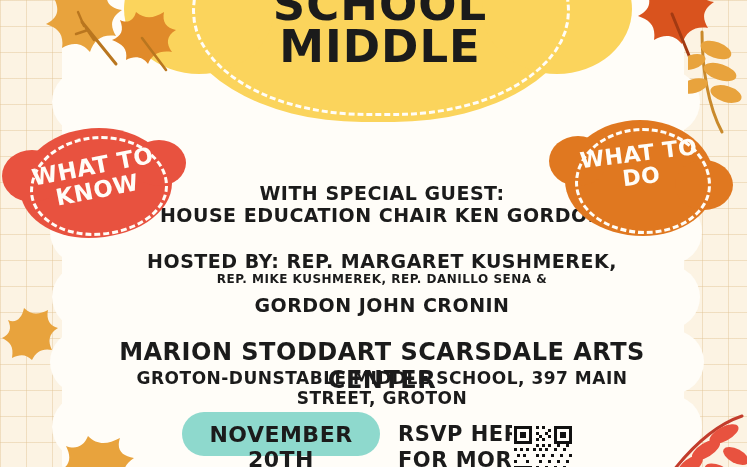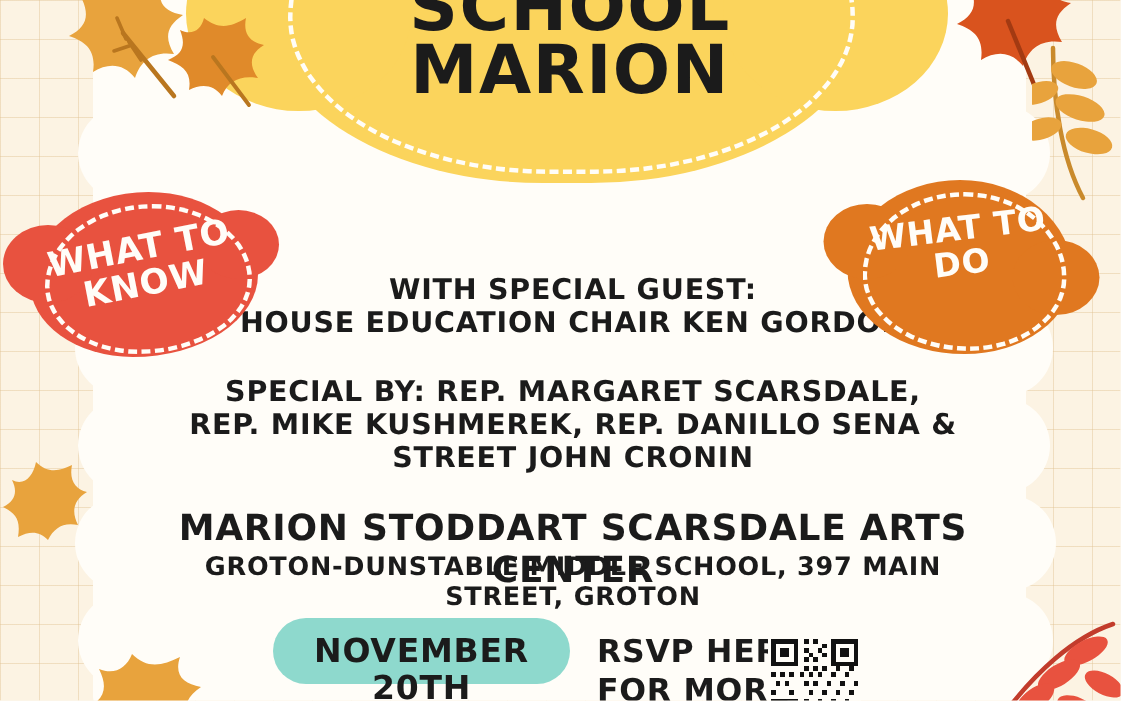--- a/index.html
+++ b/index.html
@@ -386,7 +386,7 @@
   <div id="title-cloud-dash"></div>
   <div id="title-text">
     <span class="l1">SCHOOL</span>
-    <span class="l2">MARION</span>
+    <span class="l2">MIDDLE</span>
   </div>
 
   <div id="blob-know"></div>

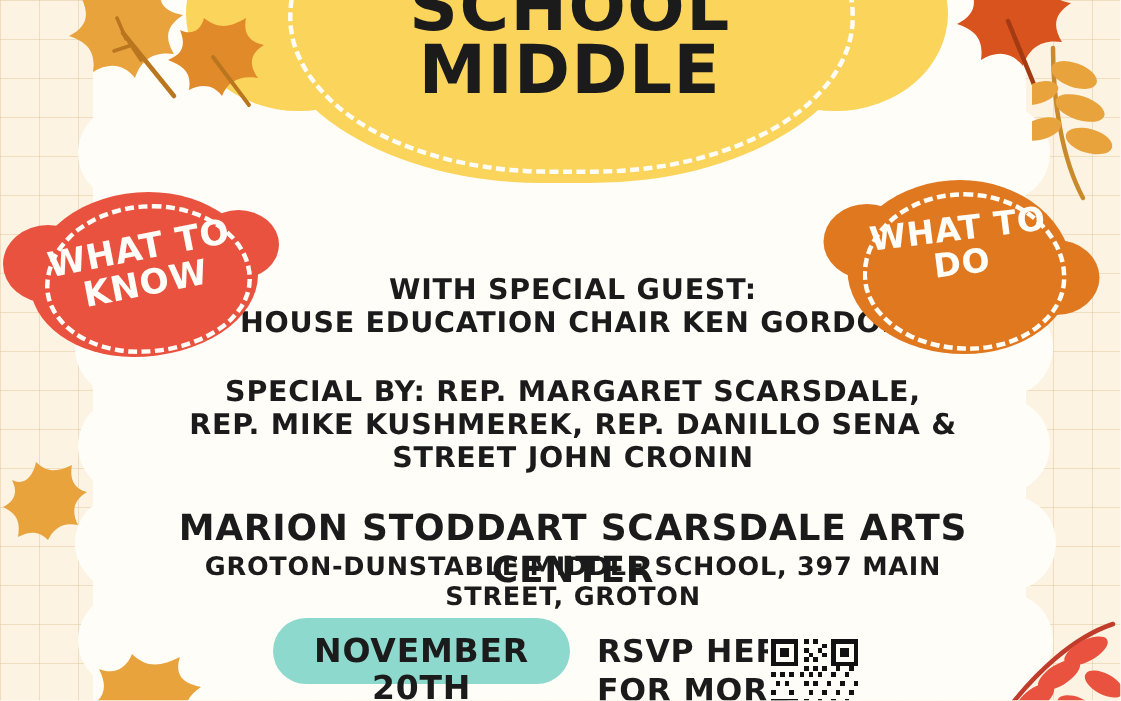--- a/index.html
+++ b/index.html
@@ -406,7 +406,7 @@
   <div class="body-block" id="guest-line1">WITH SPECIAL GUEST:</div>
   <div class="body-block" id="guest-line2">HOUSE EDUCATION CHAIR KEN GORDON</div>
 
-  <div class="body-block" id="host-line1">SPECIAL BY: REP. MARGARET SCARSDALE,</div>
+  <div class="body-block" id="host-line1">HOSTED BY: REP. MARGARET KUSHMEREK,</div>
   <div class="body-block" id="host-line2">REP. MIKE KUSHMEREK, REP. DANILLO SENA &amp;</div>
   <div class="body-block" id="host-line3">STREET JOHN CRONIN</div>
 

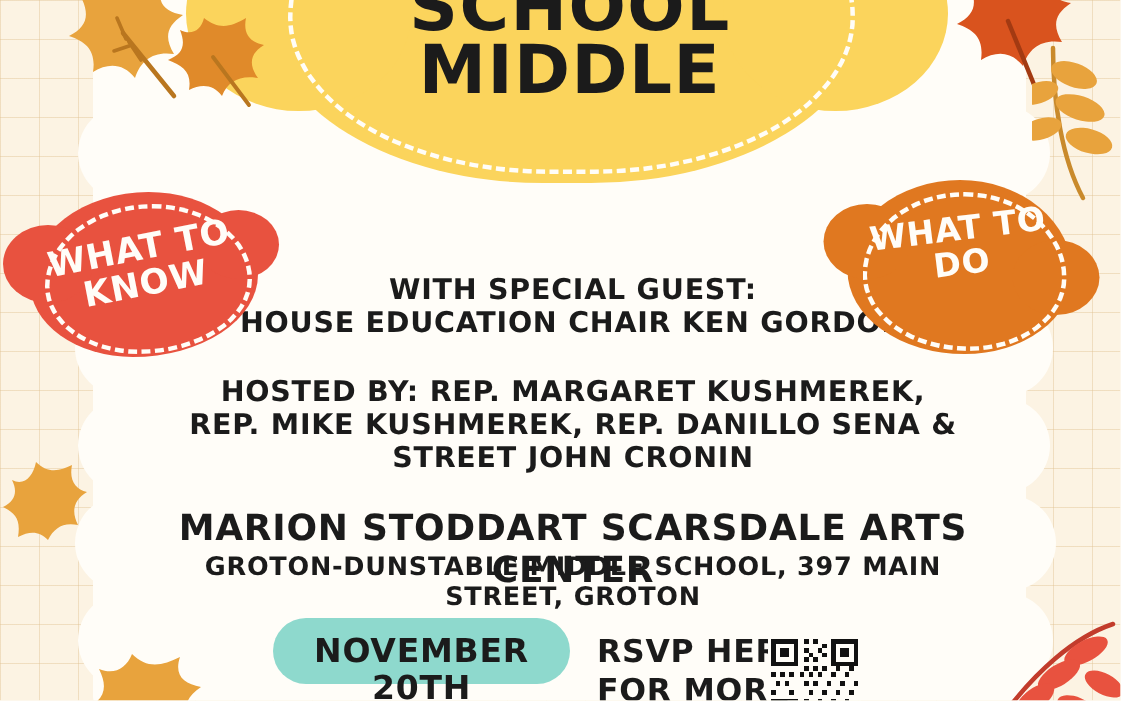--- a/index.html
+++ b/index.html
@@ -222,7 +222,7 @@
   #guest-line2 { top: 204px; font-size: 19px; }
 
   #host-line1 { top: 250px; font-size: 19px; }
-  #host-line2 { top: 272px; font-size: 19px; }
+  #host-line2 { top: 272px; font-size: 12px; }
   #host-line3 { top: 294px; font-size: 19px; }
 
   #venue-line1 { top: 338px; font-size: 24px; }

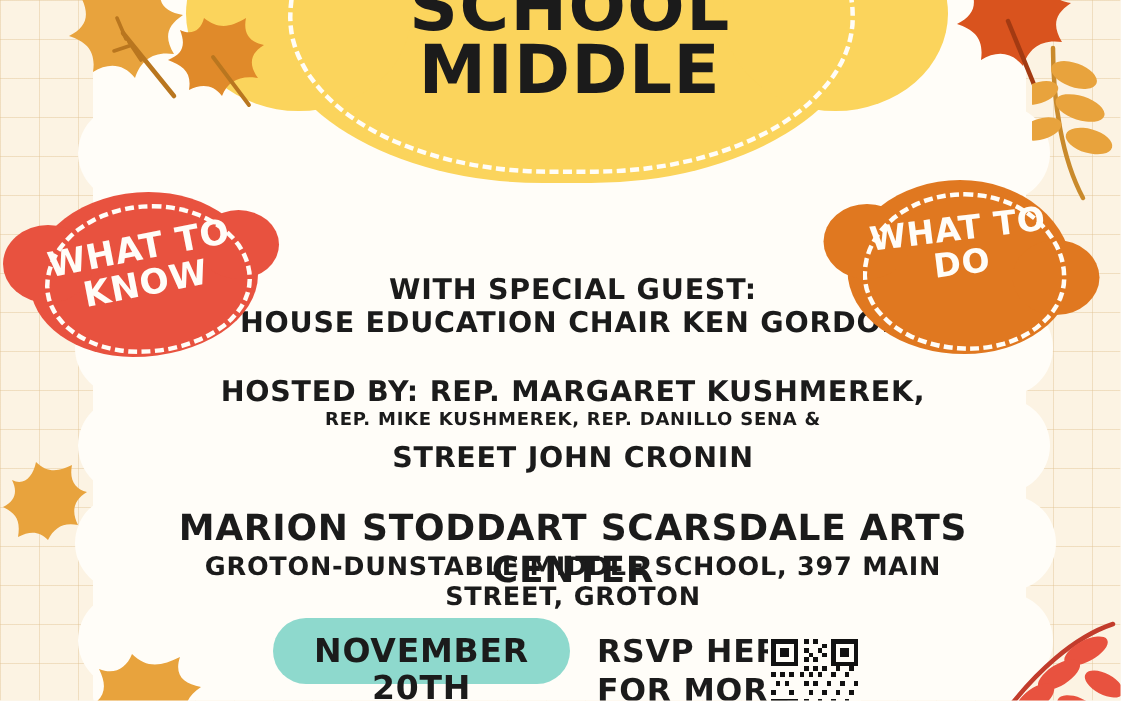--- a/index.html
+++ b/index.html
@@ -408,7 +408,7 @@
 
   <div class="body-block" id="host-line1">HOSTED BY: REP. MARGARET KUSHMEREK,</div>
   <div class="body-block" id="host-line2">REP. MIKE KUSHMEREK, REP. DANILLO SENA &amp;</div>
-  <div class="body-block" id="host-line3">STREET JOHN CRONIN</div>
+  <div class="body-block" id="host-line3">GORDON JOHN CRONIN</div>
 
   <div class="body-block" id="venue-line1">MARION STODDART SCARSDALE ARTS CENTER</div>
   <div class="body-block" id="venue-line2">GROTON-DUNSTABLE MIDDLE SCHOOL, 397 MAIN STREET, GROTON</div>

